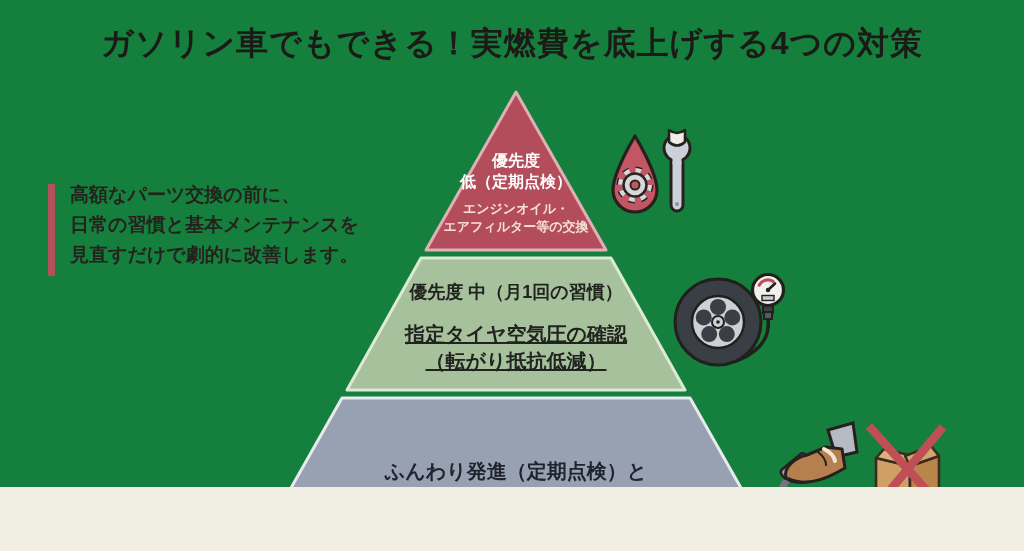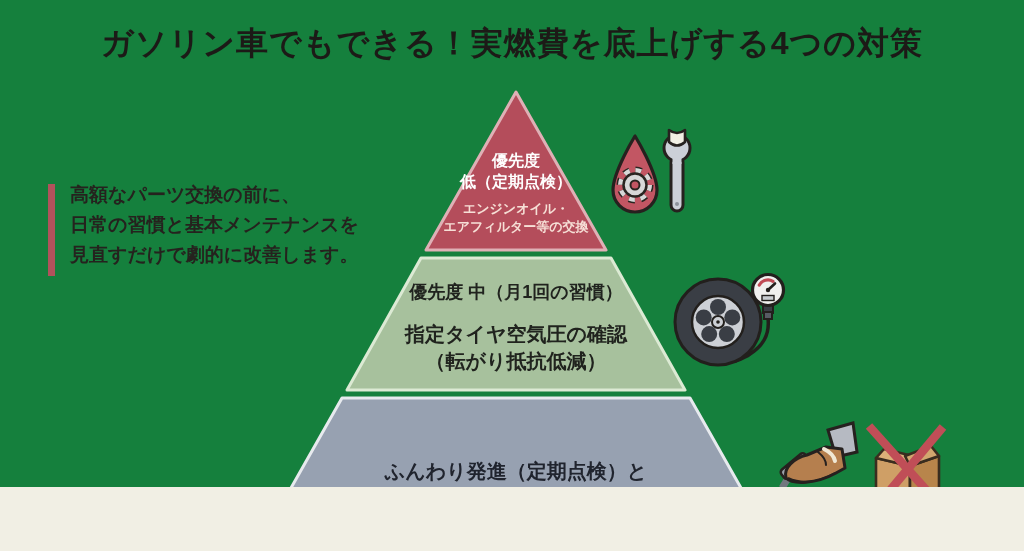--- a/index.html
+++ b/index.html
@@ -40,7 +40,7 @@
   .t1-priority{left:416px;top:150px;width:200px;font-size:16px;line-height:21px;color:#fefefe;}
   .t1-action{left:396px;top:200px;width:240px;font-size:13px;line-height:18px;color:#f6dfd6;}
   .t2-priority{left:366px;top:280px;width:300px;font-size:18px;color:#20231e;}
-  .t2-action{left:366px;top:321px;width:300px;font-size:20px;line-height:27px;color:#20231e;}
+  .t2-action{left:366px;top:321px;width:300px;font-size:20px;line-height:27px;color:#20231e;text-decoration:underline;}
   .t3-priority{left:366px;top:423px;width:300px;font-size:18px;color:#20242e;}
   .t3-action{left:346px;top:458px;width:340px;font-size:20px;line-height:27px;color:#20242e;}
   .icon{position:absolute;}

